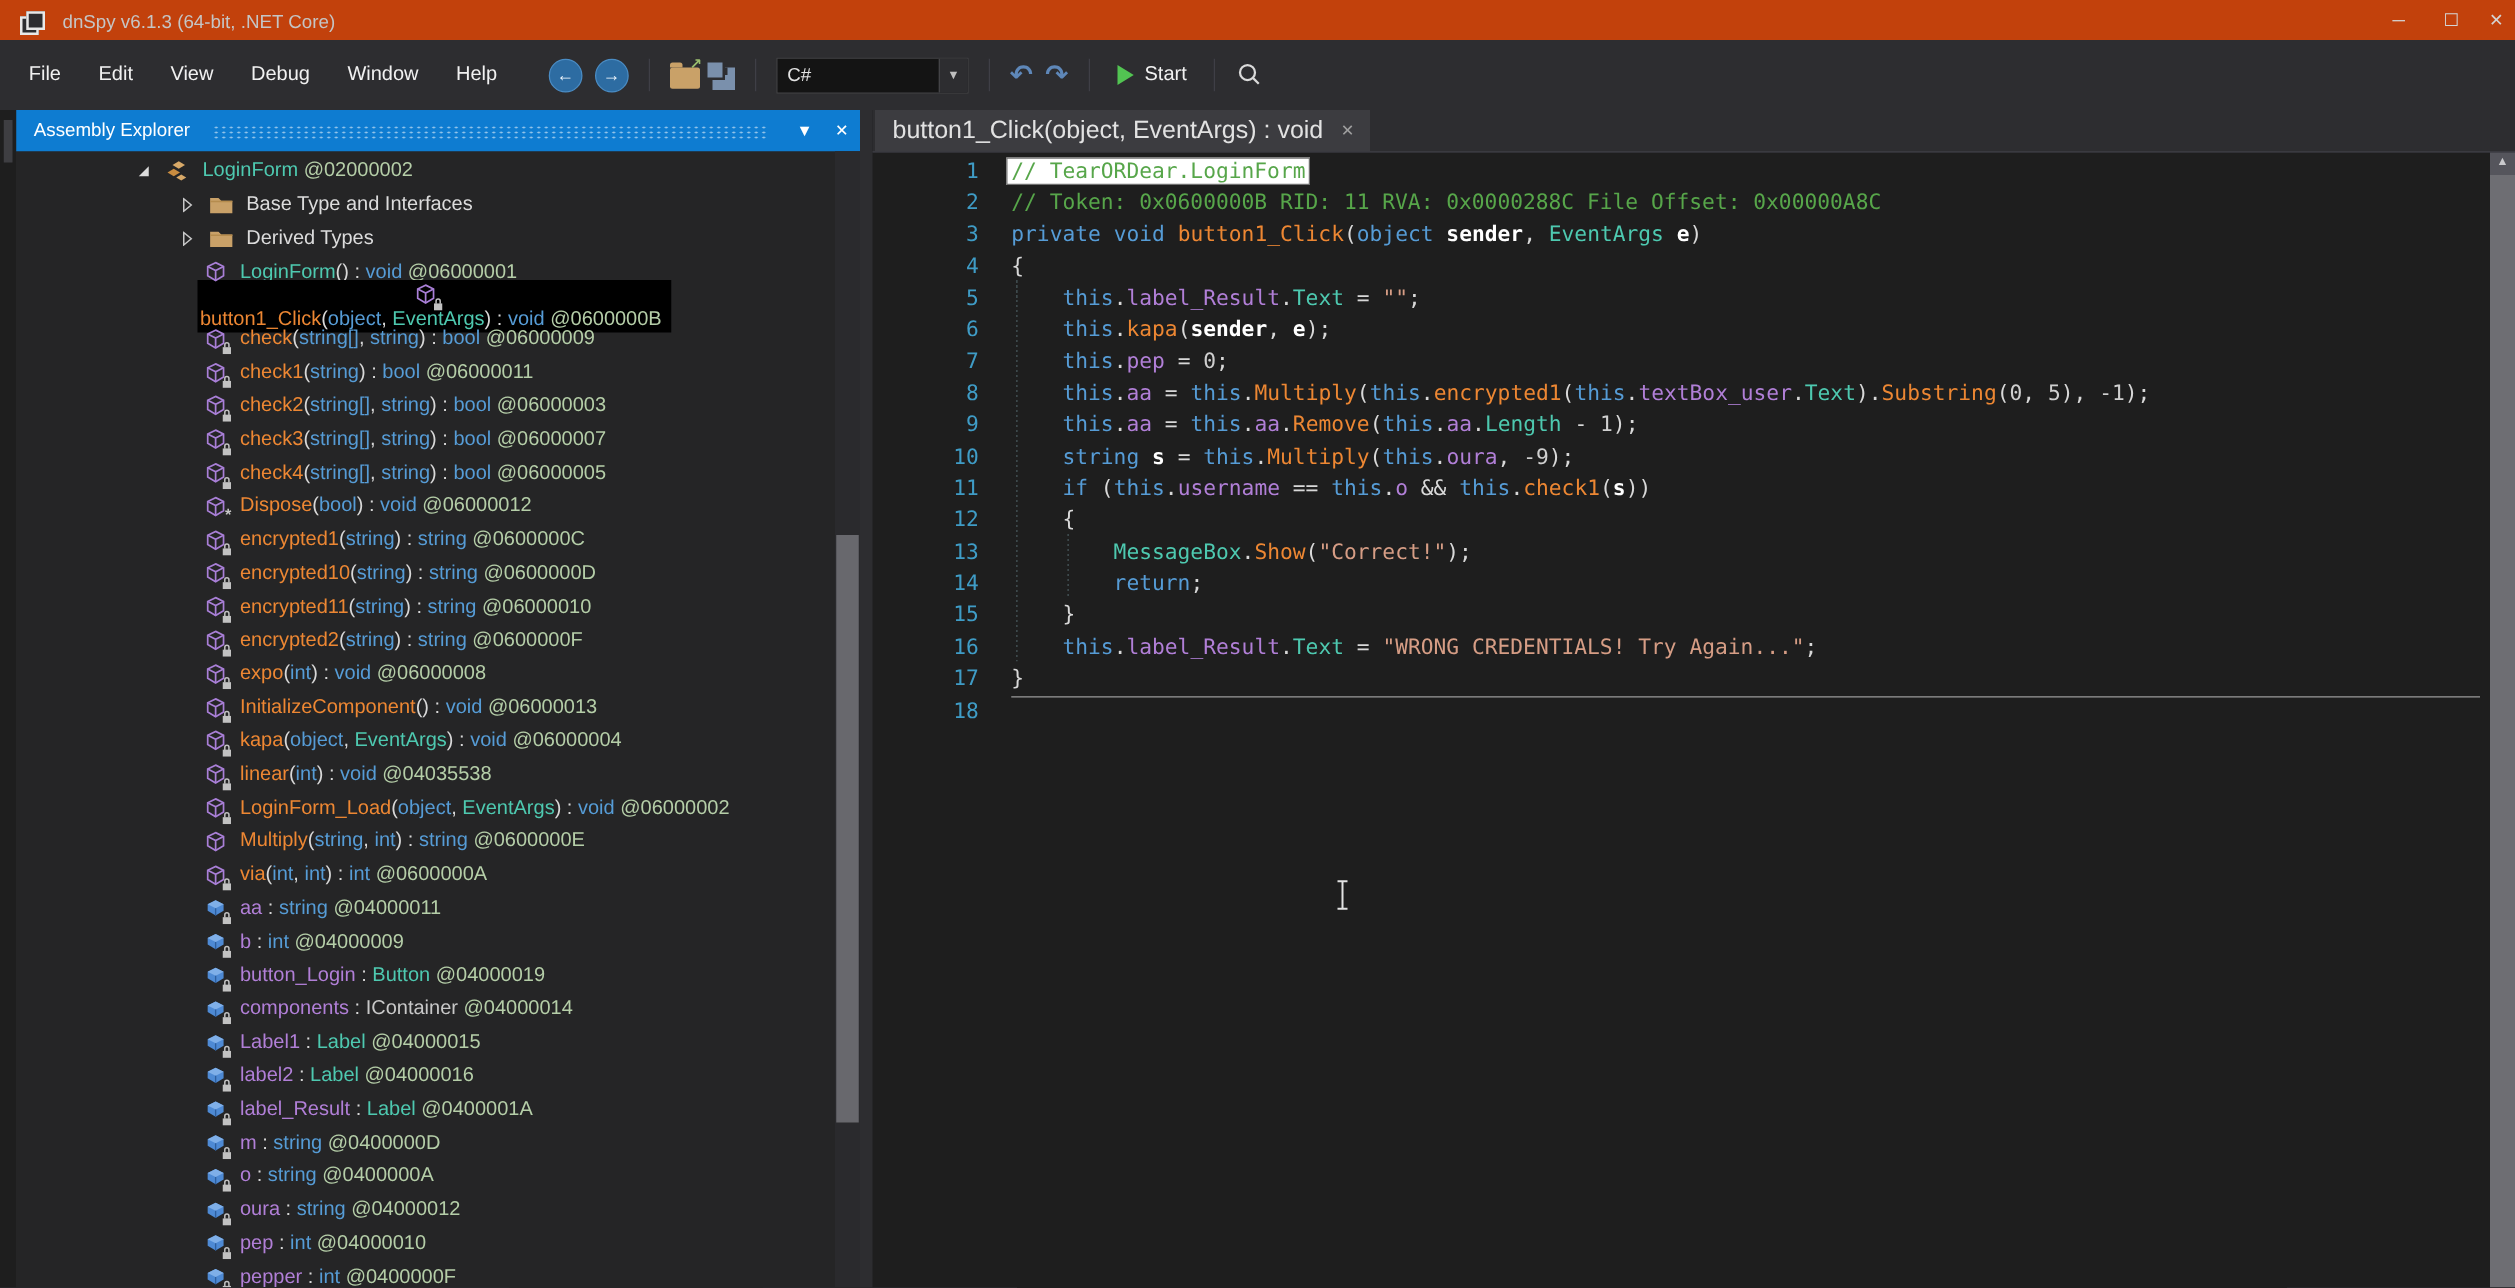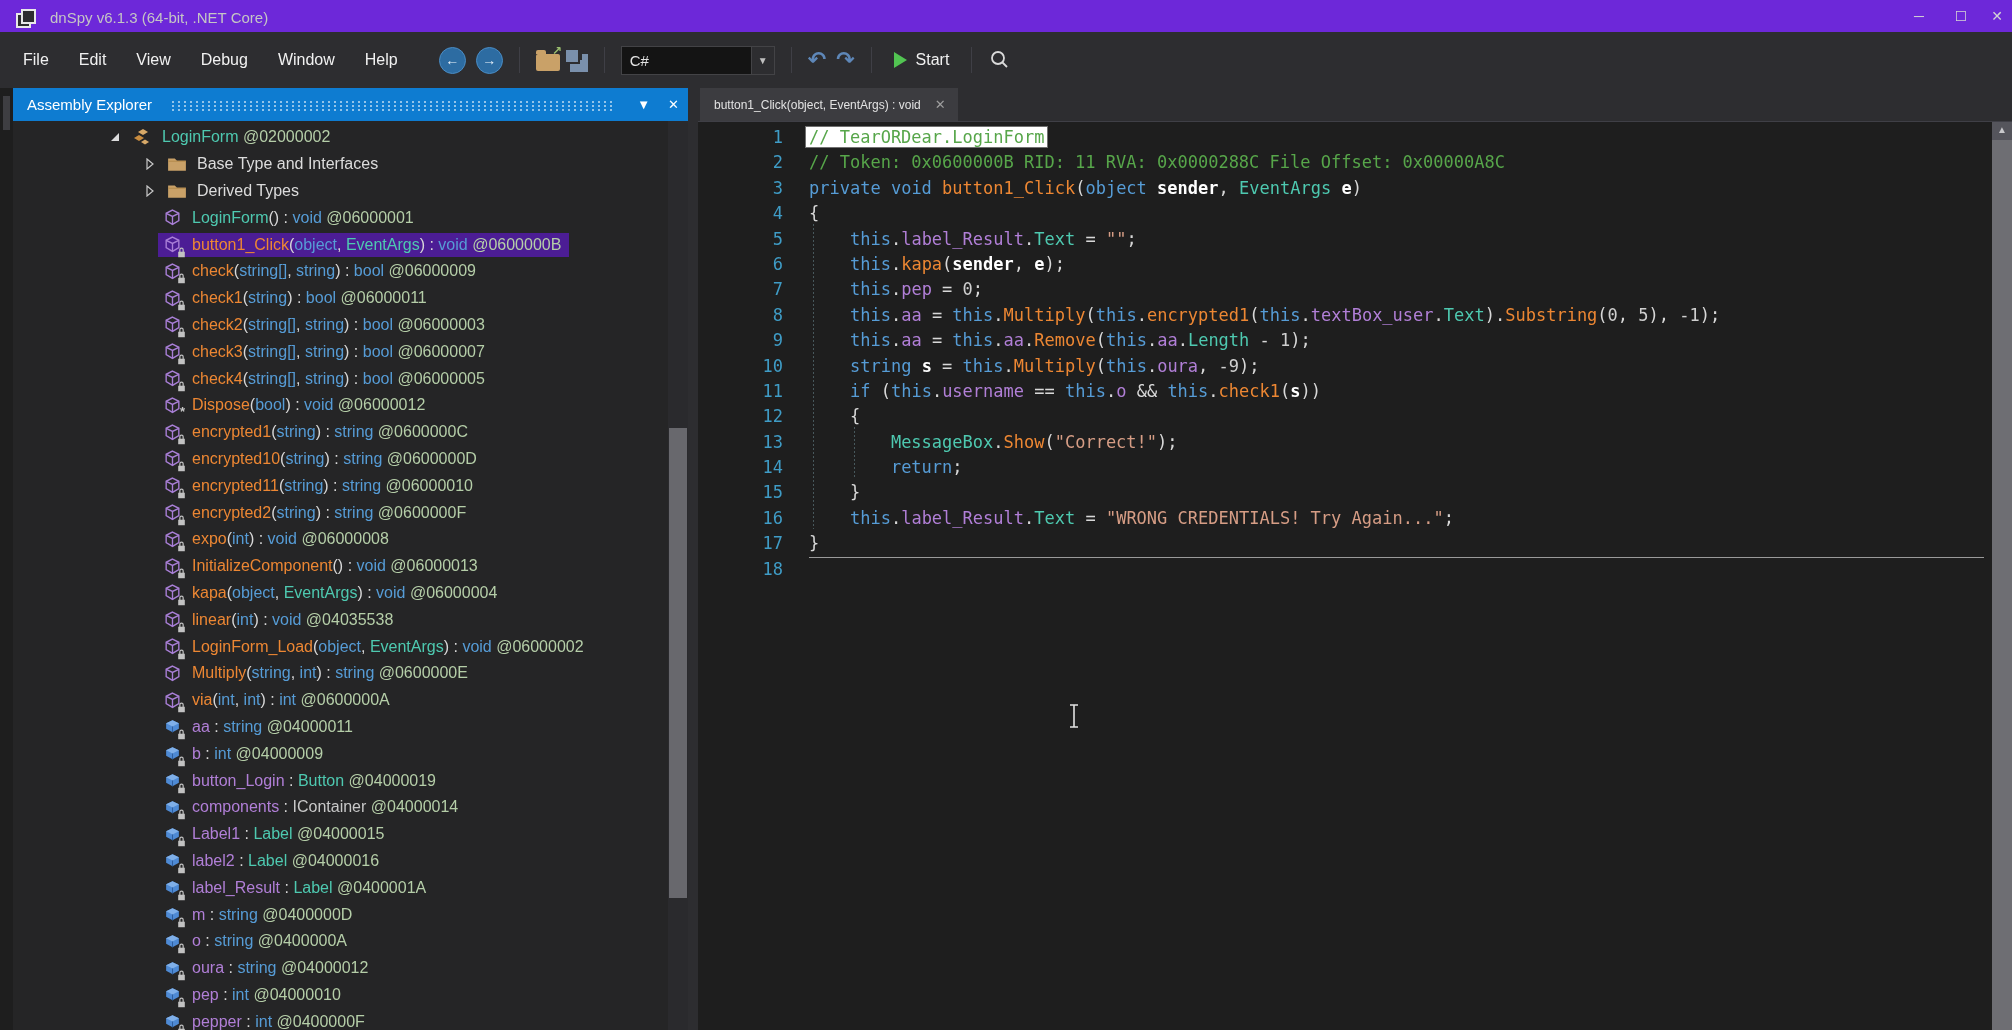--- a/index.html
+++ b/index.html
@@ -6,7 +6,7 @@
   .app{position:relative;width:2012px;height:1030px;background:#2D2D30;overflow:hidden;
        font-family:"Liberation Sans","DejaVu Sans",sans-serif;color:#DCDCDC;}
   
-  .titlebar{position:absolute;left:0;top:0;right:0;height:32px;display:flex;align-items:center;background:#6d28d9;}
+  .titlebar{position:absolute;left:0;top:0;right:0;height:32px;display:flex;align-items:center;background:#c2410c;}
   .app-icon{position:relative;width:20px;height:18px;margin:4px 14px 0 16px;}
   .app-icon i{position:absolute;border:2px solid #E8E8E8;background:#2D2D30;display:block;}
   .app-icon i.b{left:0;top:4px;width:11px;height:11px;}

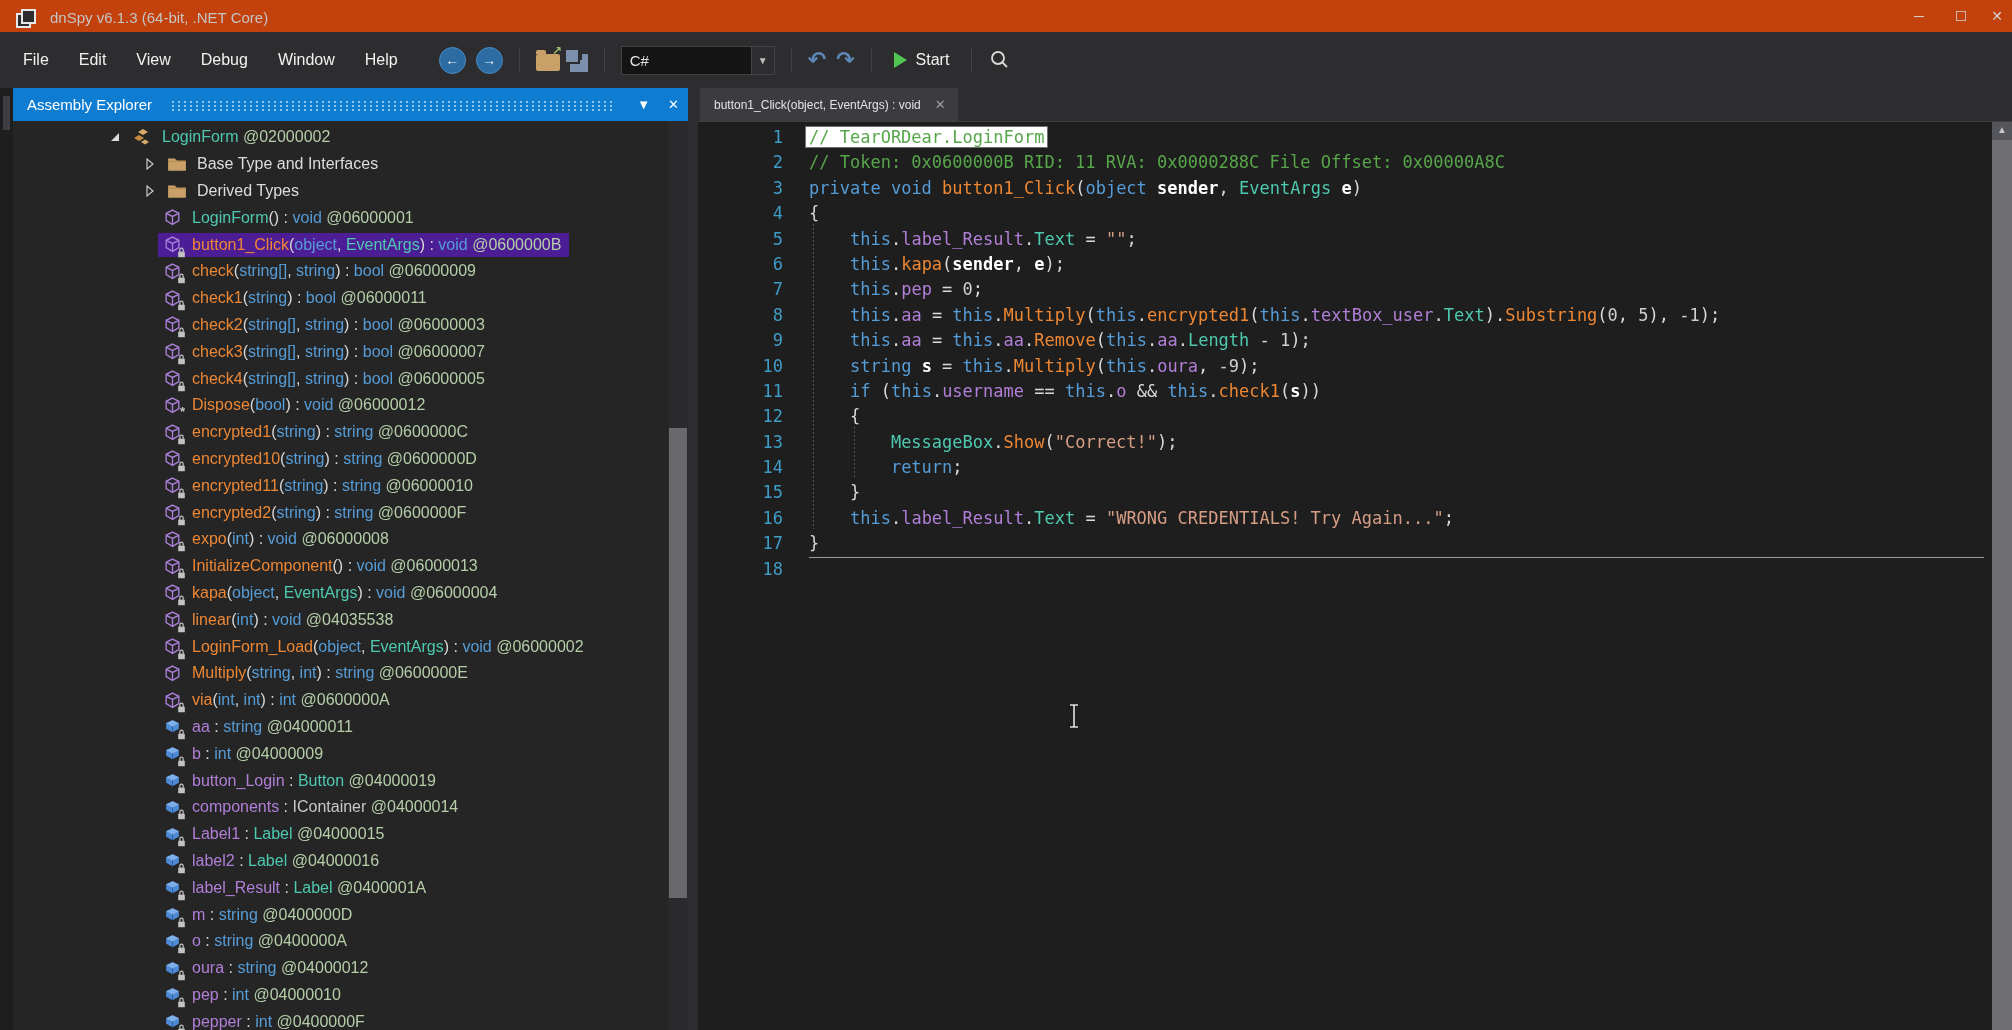--- a/index.html
+++ b/index.html
@@ -59,7 +59,7 @@
   .editor{position:absolute;left:698px;top:88px;right:0;bottom:0;background:#1E1E1E;}
   .tabstrip{position:absolute;left:0;top:0;right:0;height:33px;background:#2D2D30;border-bottom:1px solid #3F3F46;display:flex;}
   .tab{margin-left:2px;background:#3C3C40;display:flex;align-items:center;padding:0 12px 0 14px;gap:14px;}
-  .tab .tab-label{font-size:12px;color:#E2E2E2;}
+  .tab .tab-label{font-size:20px;color:#E2E2E2;}
   .tab .tab-close{color:#9E9E9E;font-size:13px;}
   .codearea{position:absolute;left:0;top:34px;right:20px;bottom:0;overflow:hidden;padding-top:3px;
      font-family:"DejaVu Sans Mono","Liberation Mono",monospace;font-size:17px;}

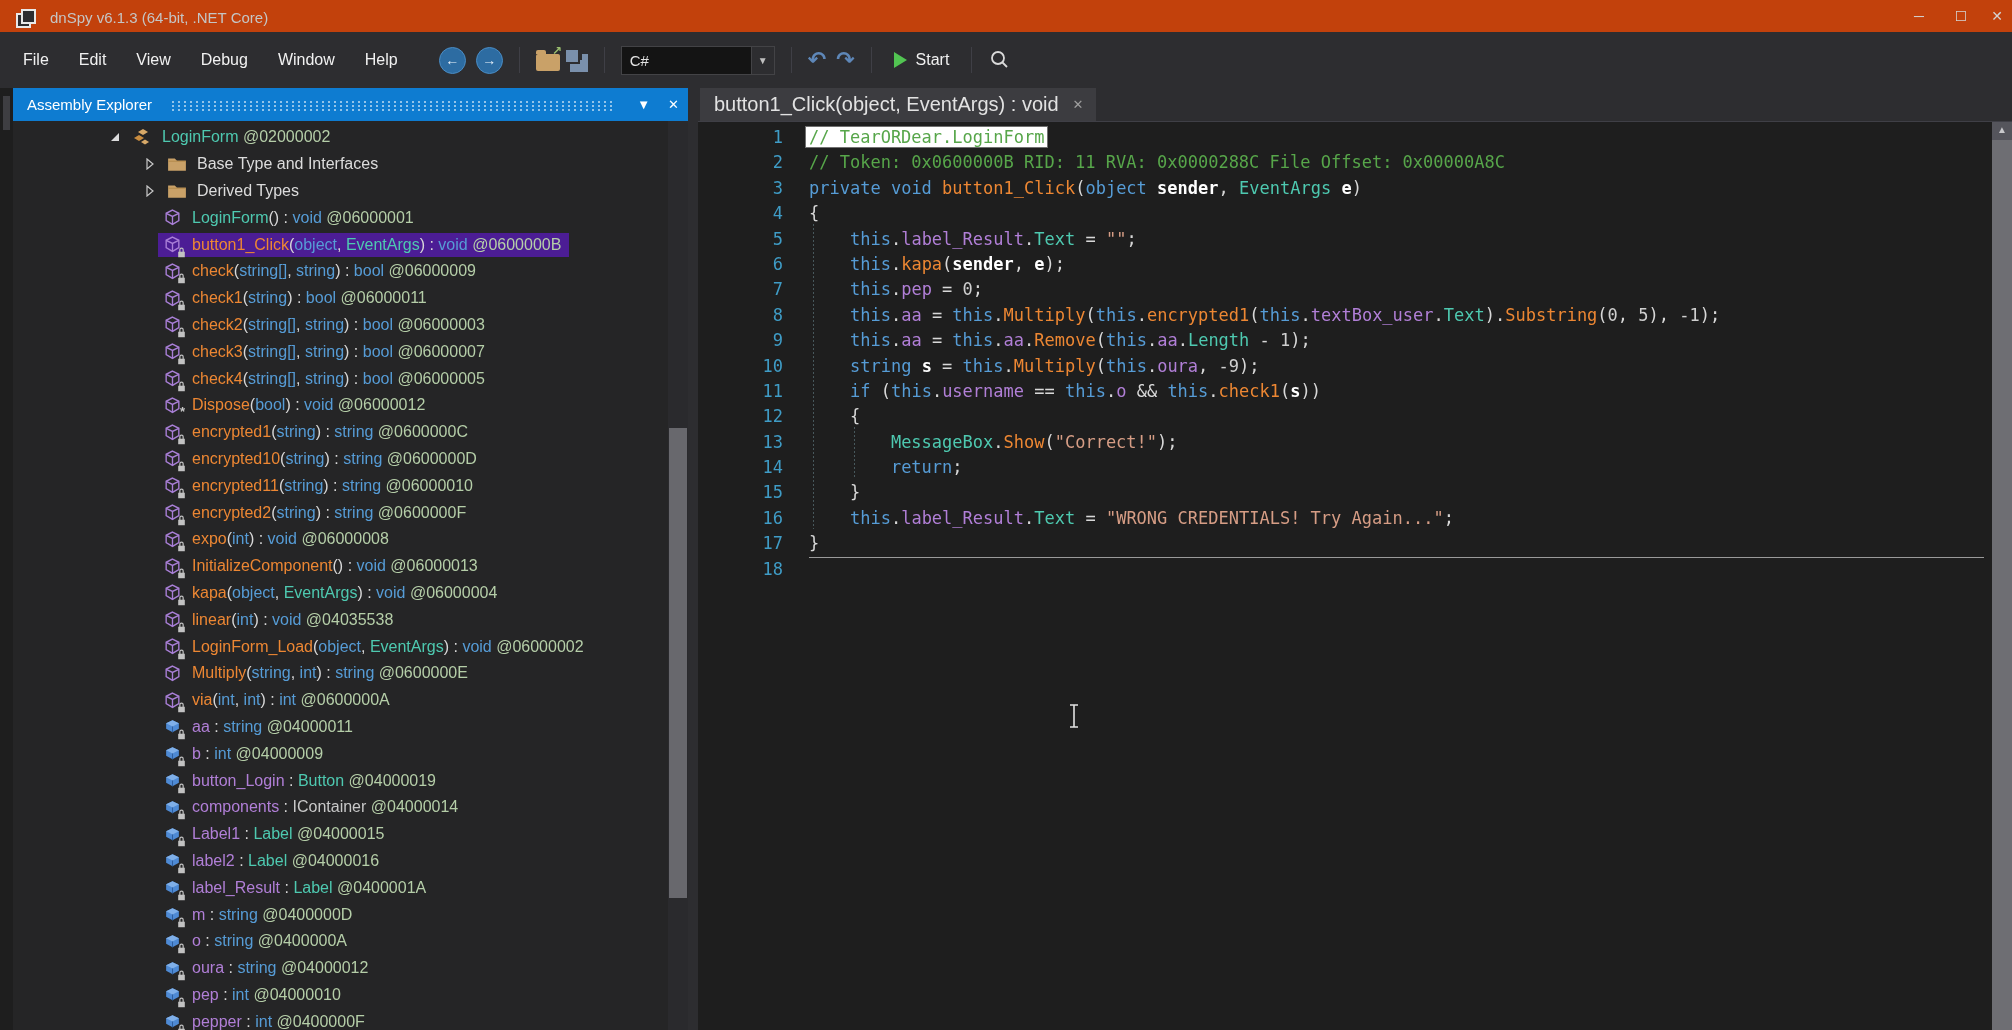--- a/index.html
+++ b/index.html
@@ -49,7 +49,7 @@
   .trow{height:26.8px;display:flex;align-items:center;font-size:16px;white-space:nowrap;}
   .trow .expander{width:14px;display:flex;justify-content:center;margin-right:6px;flex:none;}
   .row-content{display:flex;align-items:center;padding:1px 8px 1px 2px;border-radius:0;}
-  .row-content.sel{background:#4c1d95;}
+  .row-content.sel{background:#000000;flex-direction:column;}
   .ticon{position:relative;width:24px;height:22px;flex:none;margin-right:8px;display:flex;align-items:center;justify-content:center;}
   .badge{position:absolute;right:-2px;bottom:-2px;line-height:0;}
   .star-badge{position:absolute;right:-1px;bottom:-3px;color:#C8C8C8;font-size:13px;font-weight:bold;}

